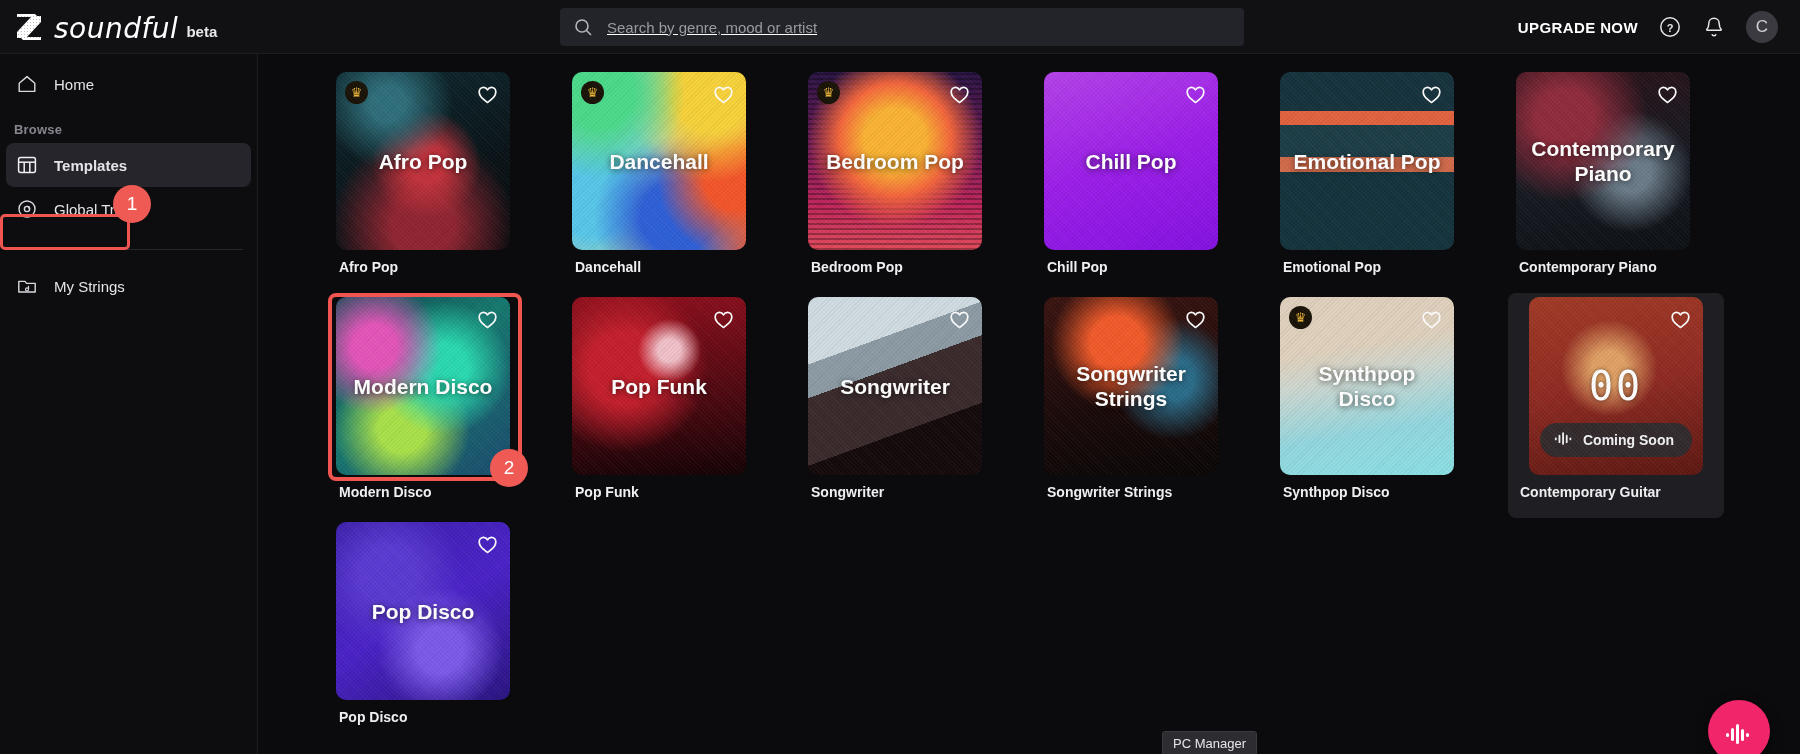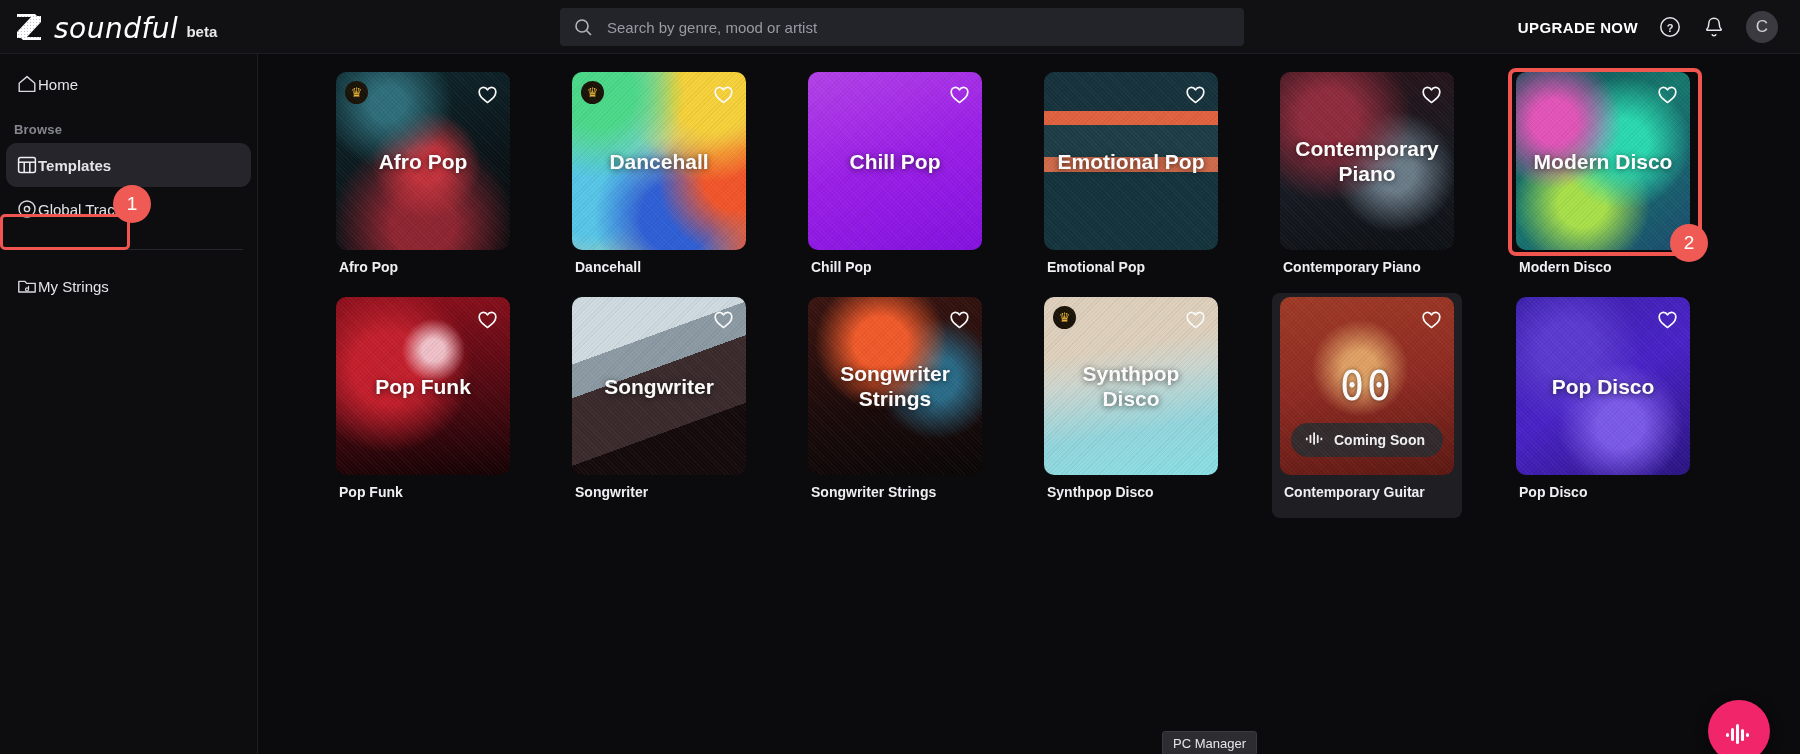--- a/index.html
+++ b/index.html
@@ -24,7 +24,7 @@
     font-family: "DejaVu Sans", sans-serif; line-height: 30px; font-style: italic; }
   .brand-beta { font-size: 15px; color: #e8e8ea; line-height: 24px; font-weight: 700; }
 
-  .searchwrap { position: absolute; left: 560px; top: 8px; width: 684px; height: 38px; }
+  .searchwrap { position: absolute; left: 560px; top: 8px; width: 684px; height: 38px; text-decoration: underline; }
   .searchbox {
     width: 100%; height: 100%; background: #23242a; border: none; border-radius: 4px;
     display: flex; align-items: center; padding-left: 14px; gap: 14px;

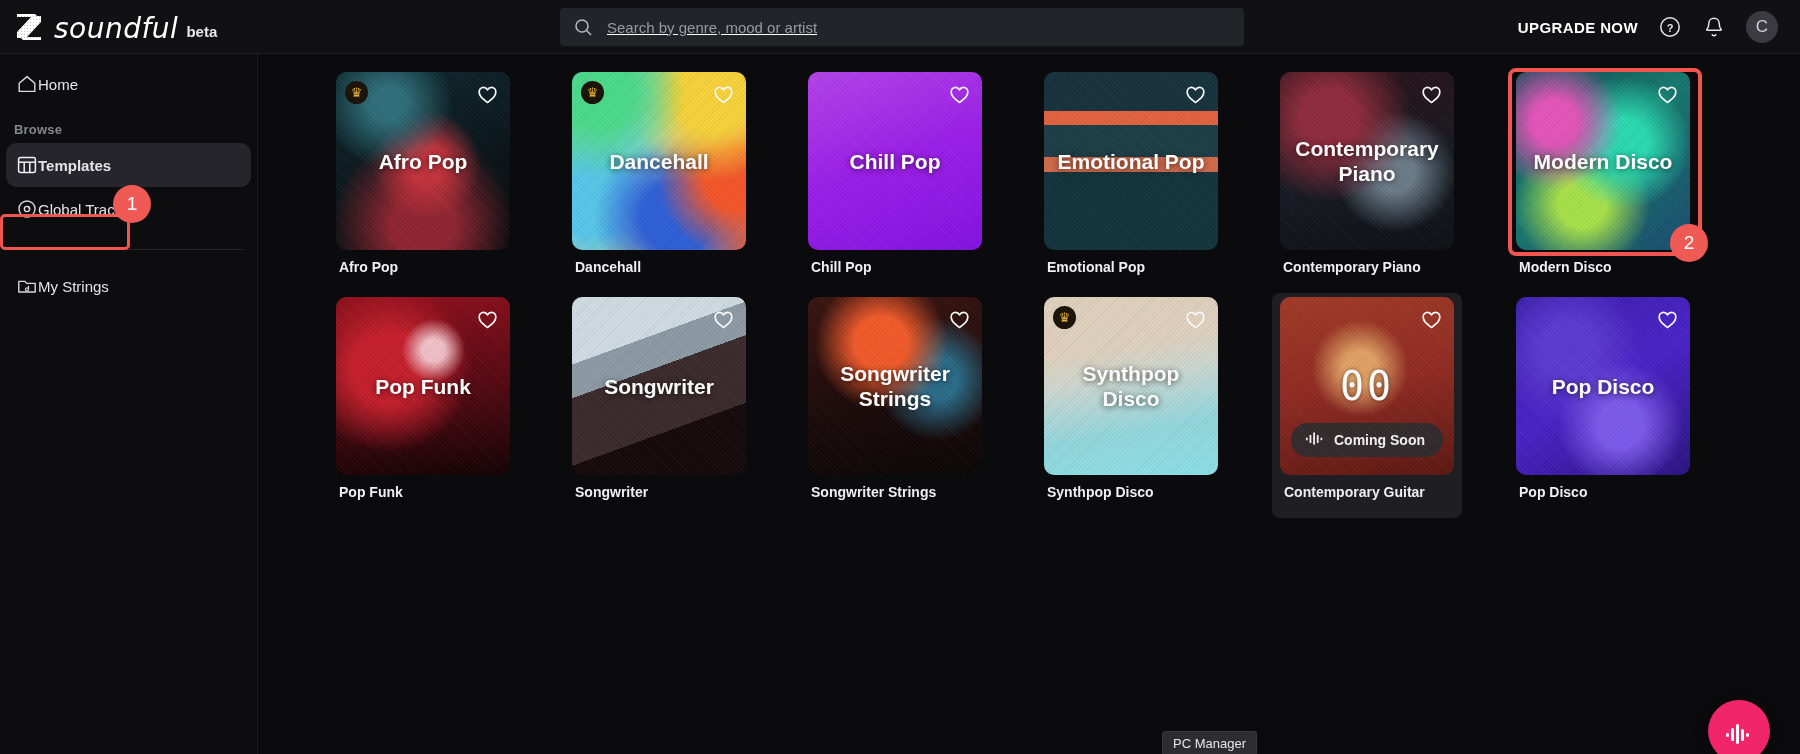--- a/index.html
+++ b/index.html
@@ -52,7 +52,7 @@
     background: #0d0d10; border-right: 1px solid #1d1d22;
   }
   .nav-item {
-    height: 44px; display: flex; align-items: center; 
+    height: 44px; display: flex; align-items: center; gap: 16px;
     padding-left: 10px; color: #e4e4e8; font-size: 15px; cursor: pointer;
     border-radius: 8px; margin: 0 6px;
   }

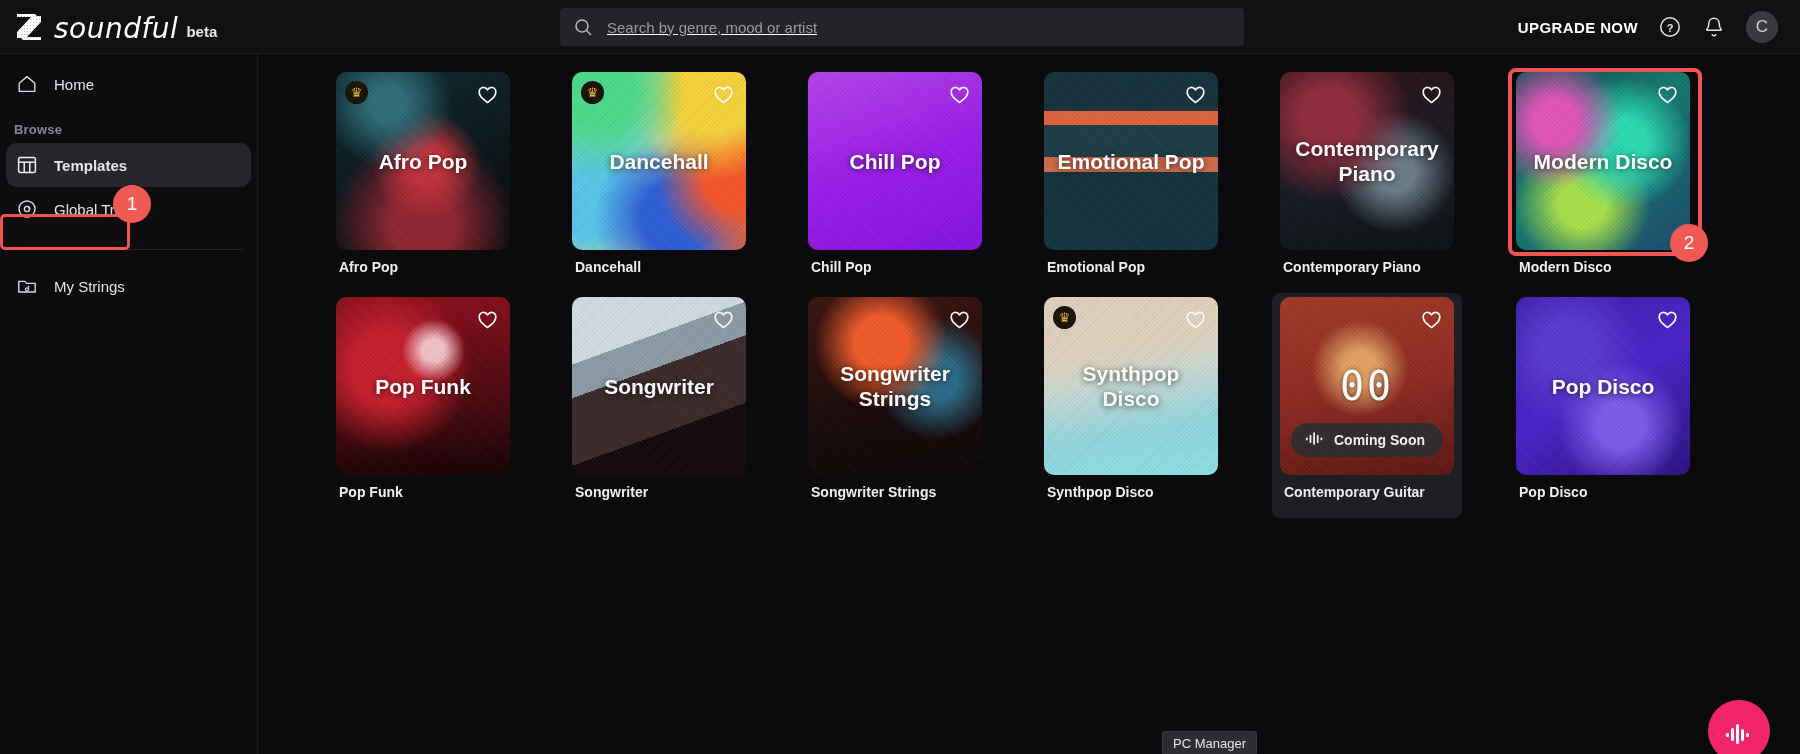--- a/index.html
+++ b/index.html
@@ -57,7 +57,7 @@
     border-radius: 8px; margin: 0 6px;
   }
   .nav-item .nico { width: 22px; height: 22px; flex: 0 0 auto; display:block; }
-  .nav-item.active { background: #25252b; border-radius: 11px; }
+  .nav-item.active { background: #25252b; }
   .nav-section {
     font-size: 13px; color: #86868e; padding: 16px 0 6px 14px; letter-spacing: .2px; font-weight: bold;
   }

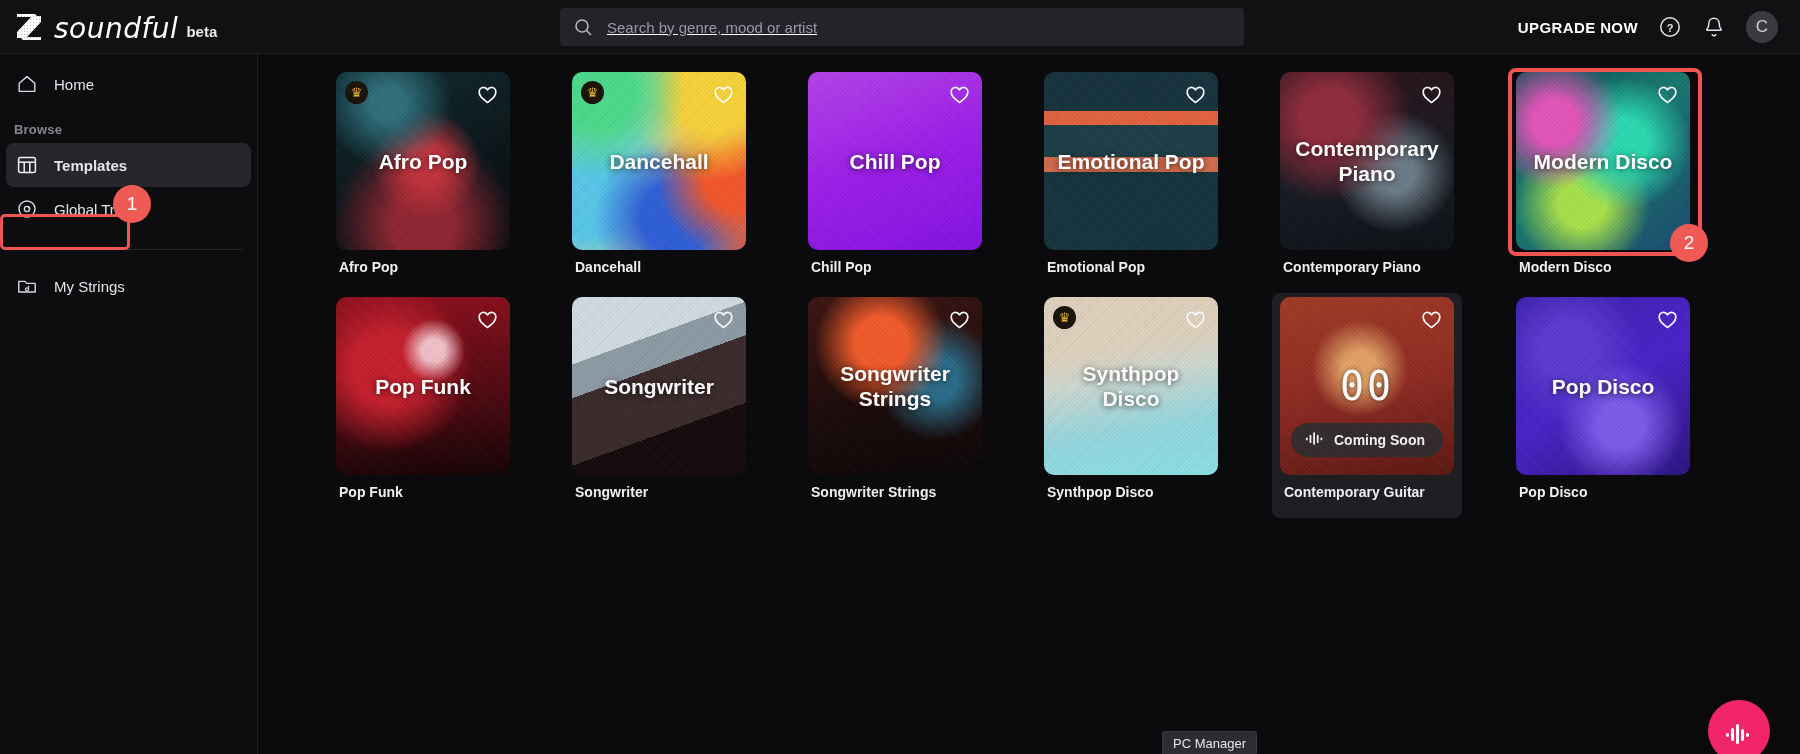--- a/index.html
+++ b/index.html
@@ -337,6 +337,17 @@
         <div class="caption">Dancehall</div>
       </div>
       <div class="cell">
+        <div class="tile art-bedroom grain">
+          <span class="crown">♛</span>
+          <span class="heart"><svg viewBox="0 0 23 23" width="23" height="23">
+  <path d="M11.5 19.4 C11.5 19.4 3.2 14.4 3.2 8.9 C3.2 6.3 5.1 4.4 7.5 4.4 C9.2 4.4 10.7 5.4 11.5 6.8
+           C12.3 5.4 13.8 4.4 15.5 4.4 C17.9 4.4 19.8 6.3 19.8 8.9 C19.8 14.4 11.5 19.4 11.5 19.4 Z" fill="none" stroke="#ffffff" stroke-width="1.7" stroke-linejoin="round"></path>
+            </svg></span>
+          <span class="tile-title">Bedroom Pop</span>
+        </div>
+        <div class="caption">Bedroom Pop</div>
+      </div>
+      <div class="cell">
         <div class="tile art-chill grain">
           <span class="heart"><svg viewBox="0 0 23 23" width="23" height="23">
   <path d="M11.5 19.4 C11.5 19.4 3.2 14.4 3.2 8.9 C3.2 6.3 5.1 4.4 7.5 4.4 C9.2 4.4 10.7 5.4 11.5 6.8

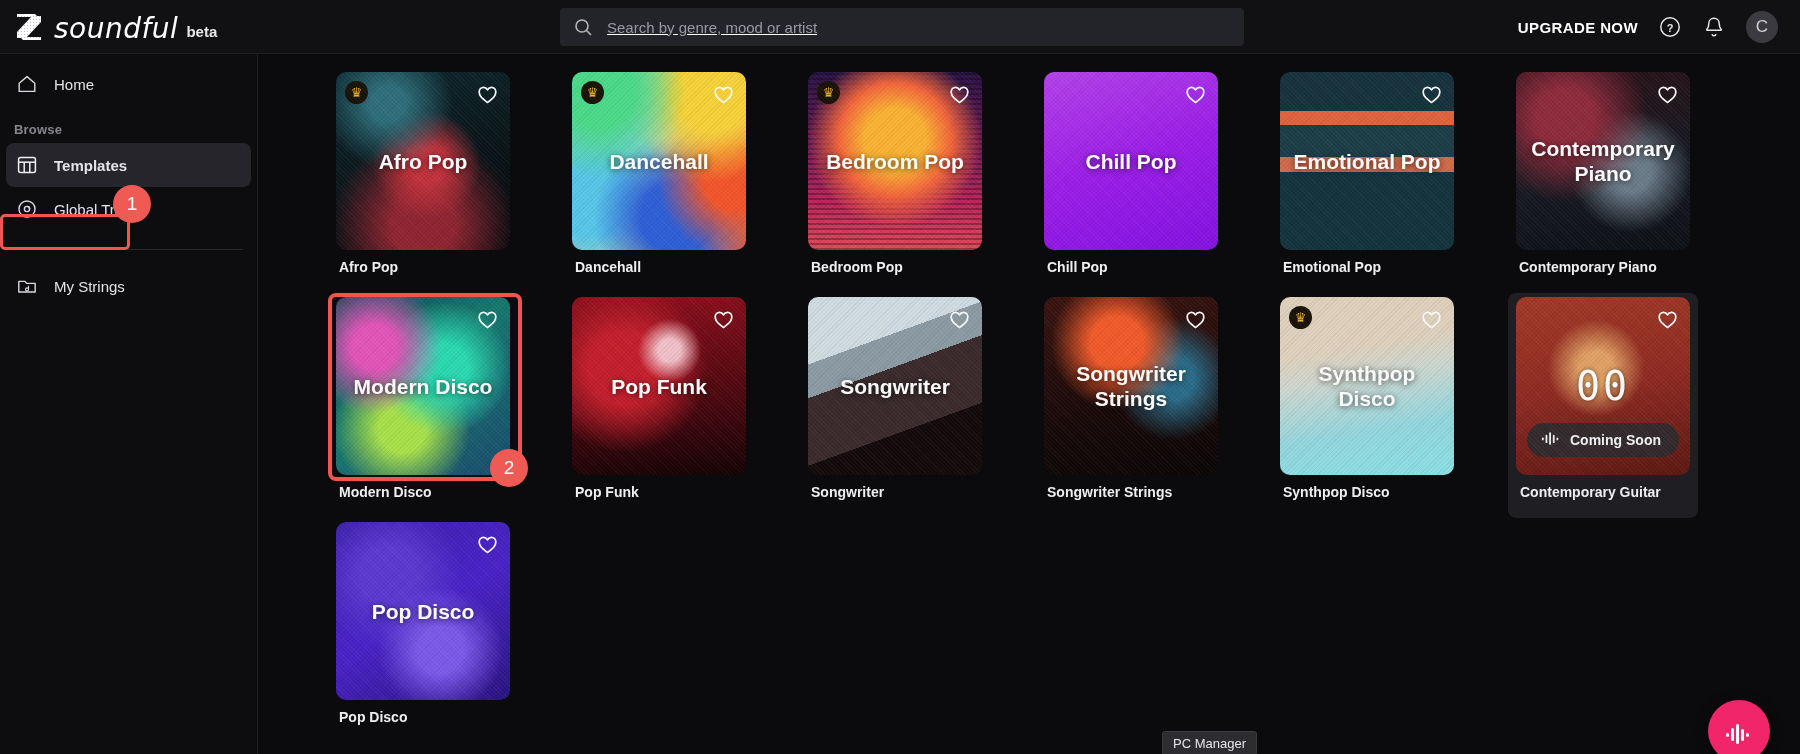--- a/index.html
+++ b/index.html
@@ -86,7 +86,7 @@
     column-gap: 46px; row-gap: 0px;
   }
   .cell { width: 190px; height: 225px; position: relative; }
-  .cell.tinted { background: #1e1e23; border-radius: 8px; width: 190px; }
+  .cell.tinted { background: #1e1e23; border-radius: 8px; width: 216px; }
   .tile {
     position: relative; width: 174px; height: 178px; border-radius: 10px;
     margin: 4px auto 0 auto; overflow: hidden; cursor: pointer;

